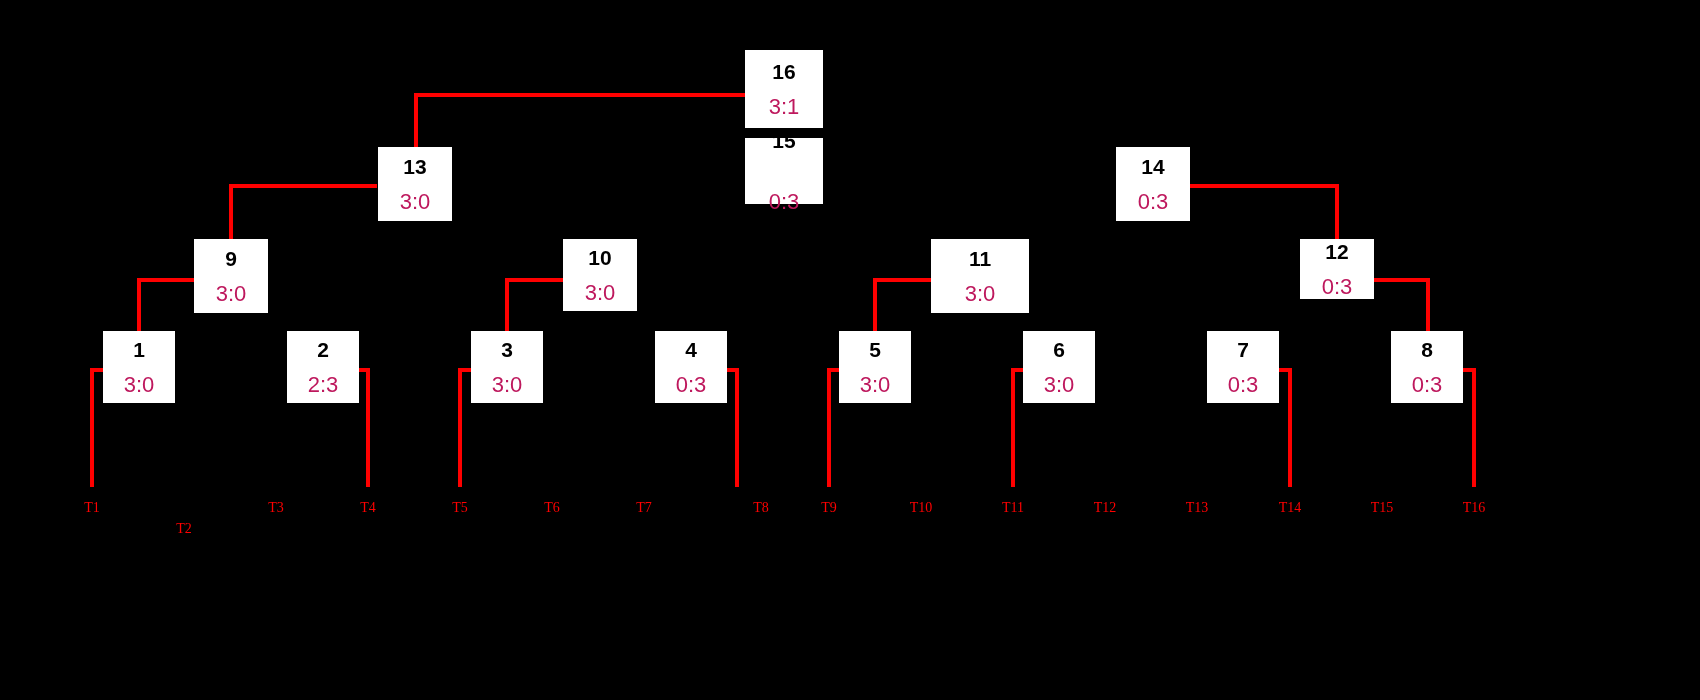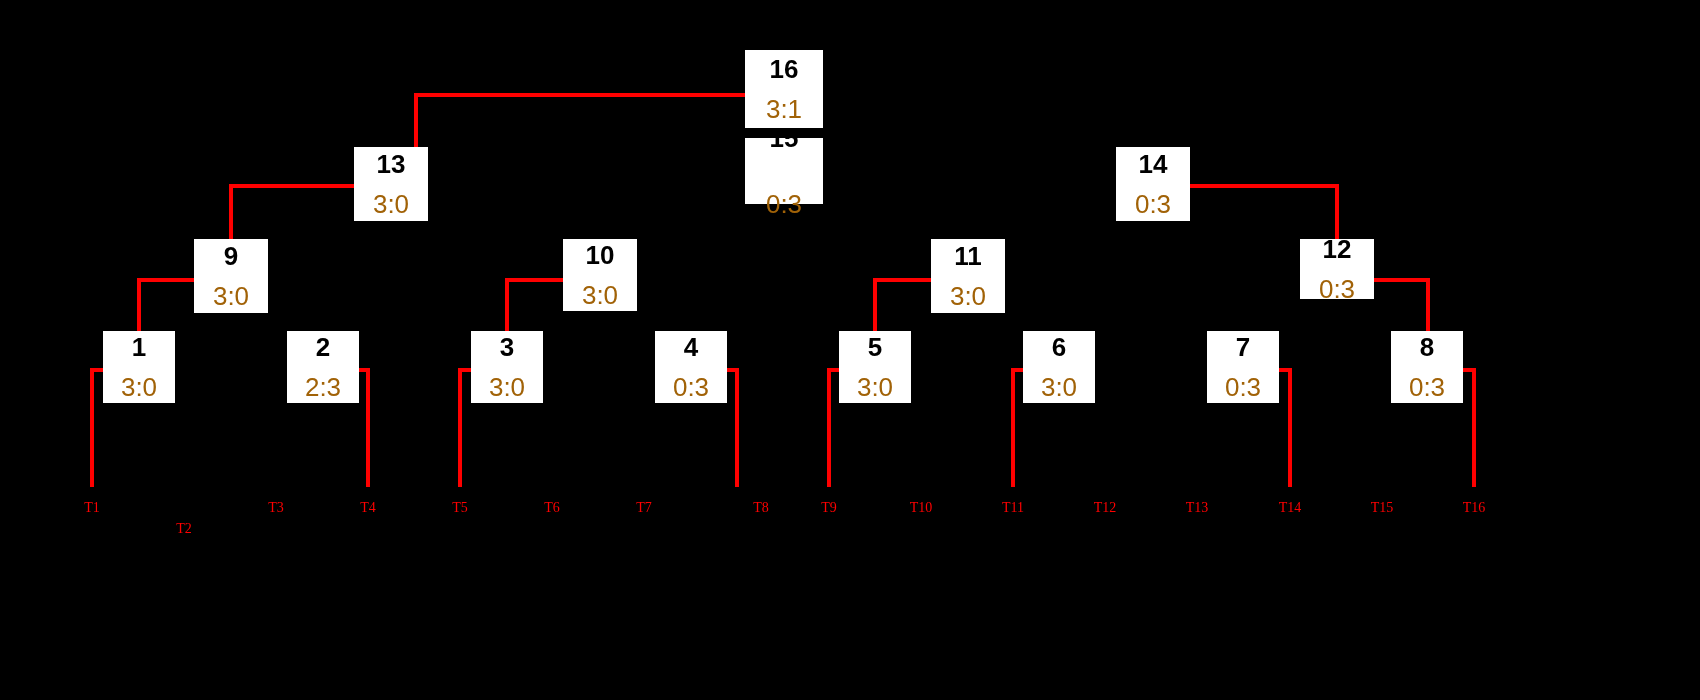--- a/index.html
+++ b/index.html
@@ -36,7 +36,7 @@
   .node .nid {
     color: #000000;
     font-weight: bold;
-    font-size: 26px;
+    font-size: 21px;
     line-height: 1;
     font-family: "Liberation Sans", sans-serif;
   }

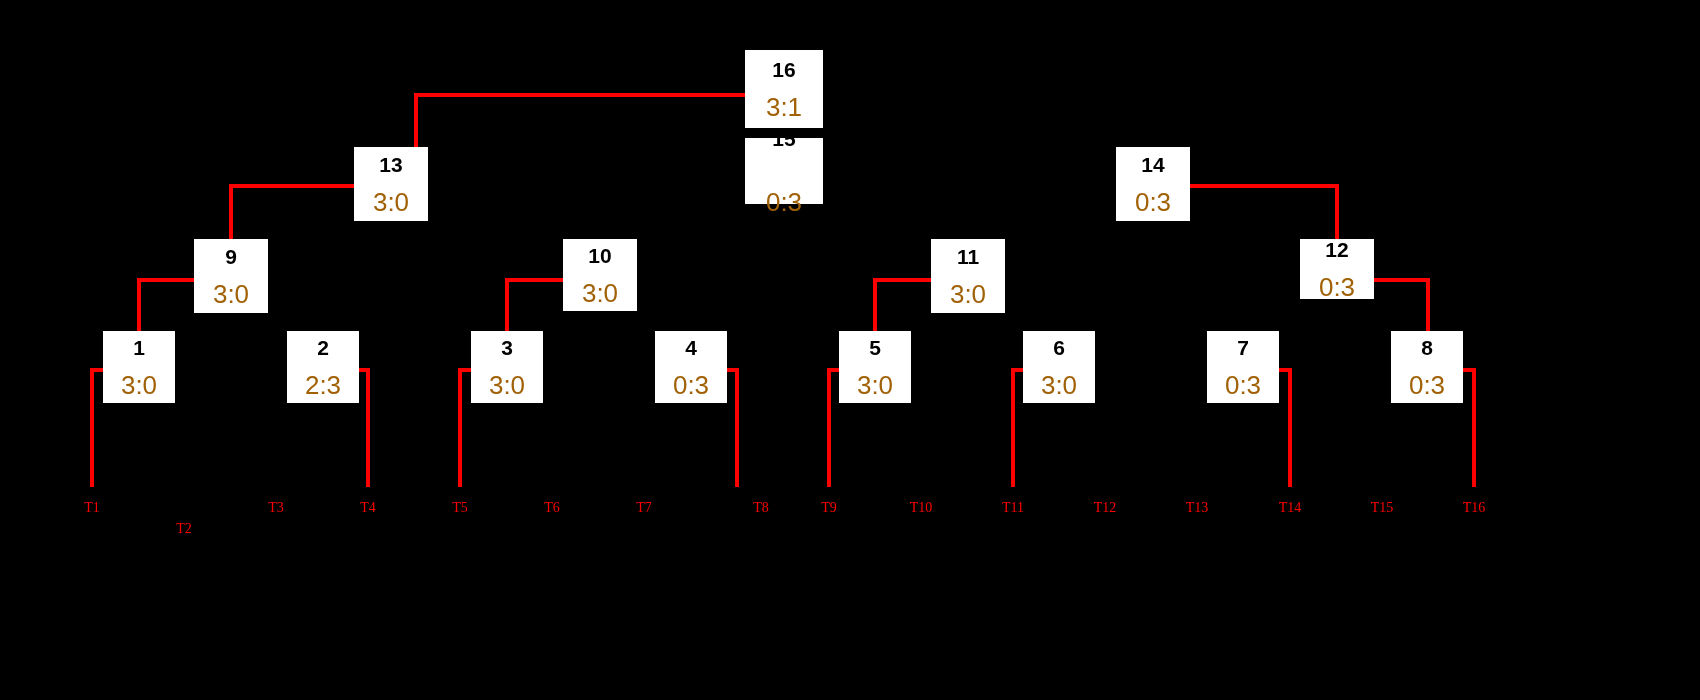--- a/index.html
+++ b/index.html
@@ -41,8 +41,8 @@
     font-family: "Liberation Sans", sans-serif;
   }
   .node .score {
-    color: #a16207;
-    font-size: 26px;
+    color: #be185d;
+    font-size: 22px;
     line-height: 1;
     margin-top: 14px;
     font-family: "Liberation Sans", sans-serif;

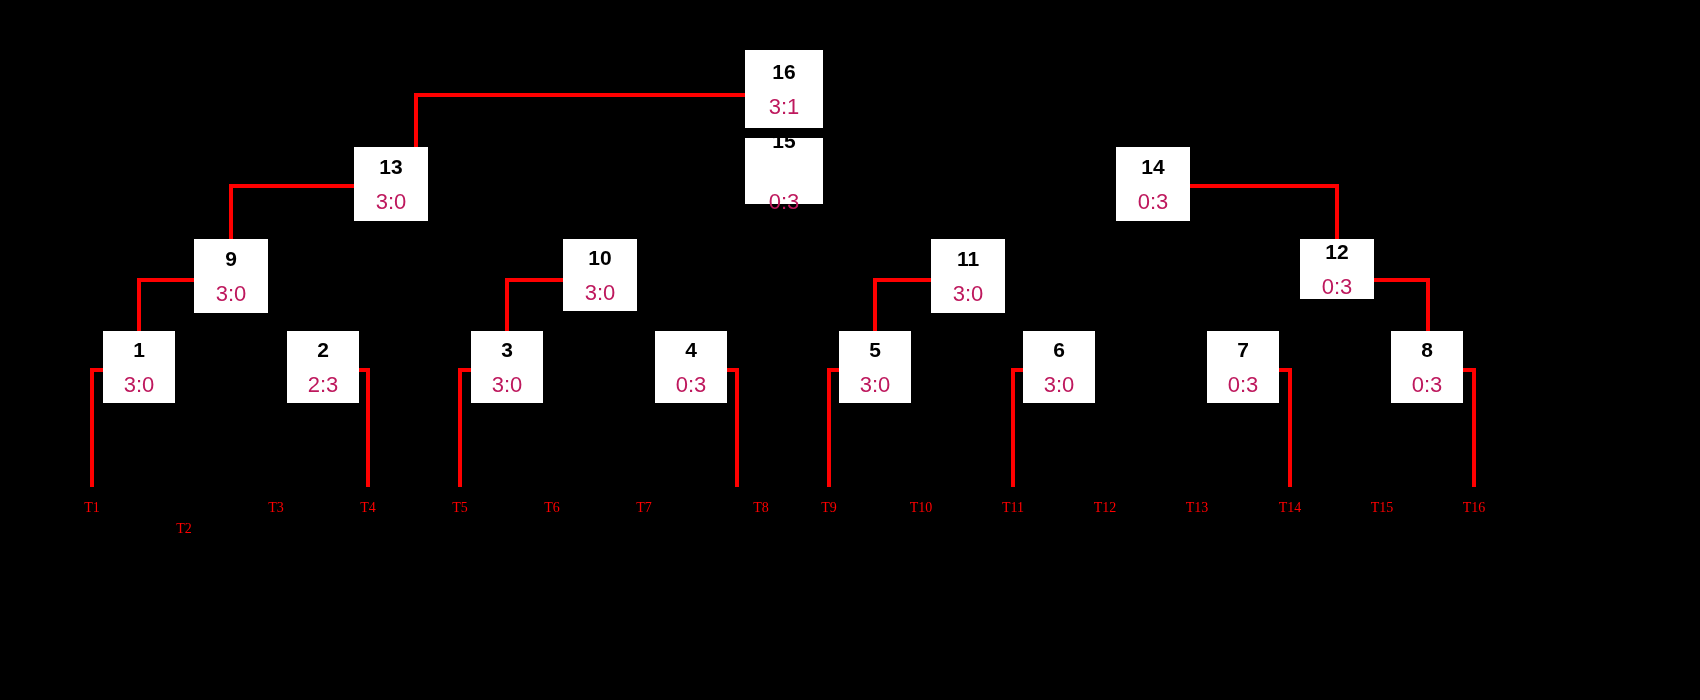--- a/index.html
+++ b/index.html
@@ -88,7 +88,7 @@
       <div class="nid">15</div>
       <div class="score">0:3</div>
     </div>
-    <div class="node" style="left: 354px; top: 147px; width: 74px; height: 74px;">
+    <div class="node" style="left: 378px; top: 147px; width: 74px; height: 74px;">
       <div class="nid">13</div>
       <div class="score">3:0</div>
     </div>

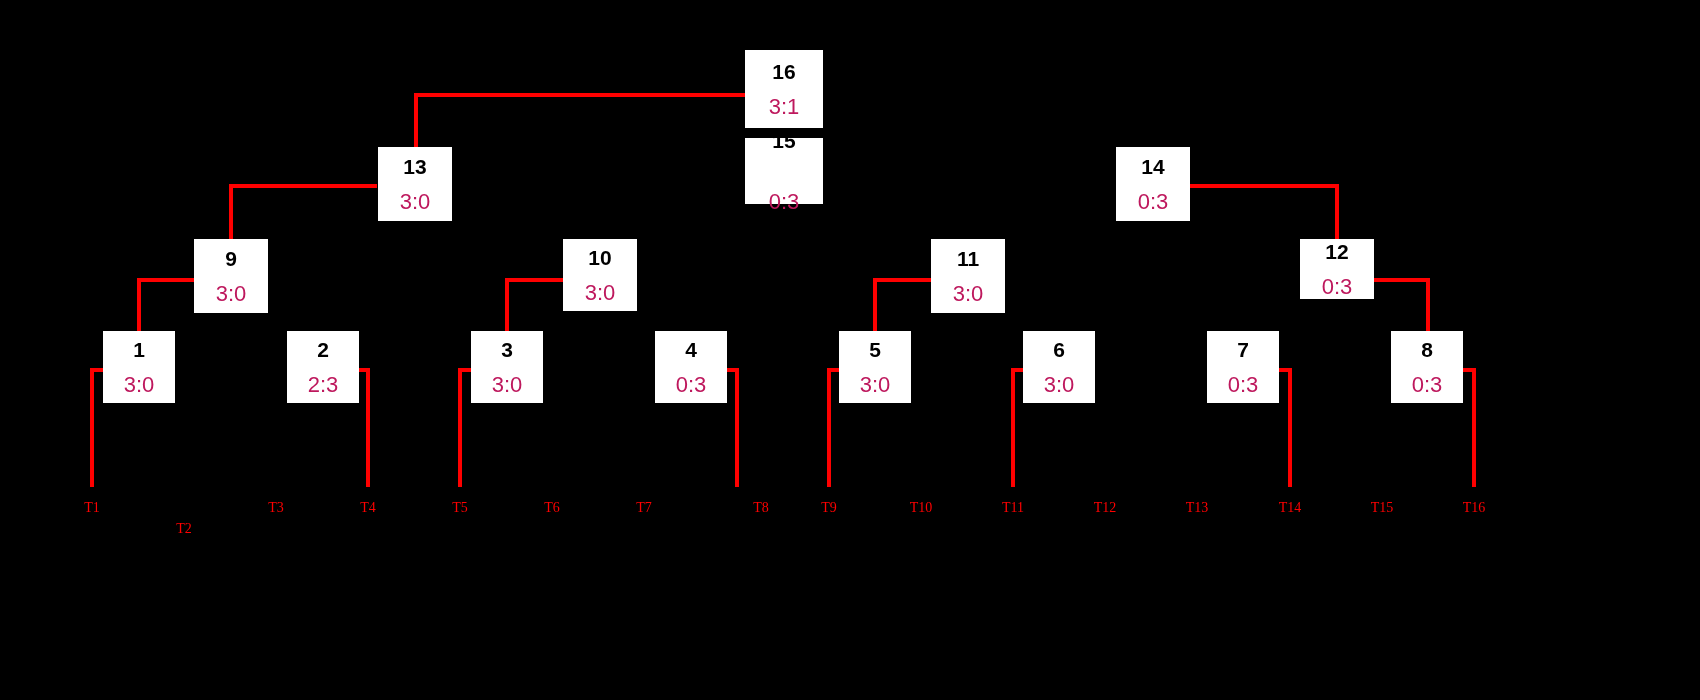--- a/index.html
+++ b/index.html
@@ -104,7 +104,7 @@
       <div class="nid">10</div>
       <div class="score">3:0</div>
     </div>
-    <div class="node" style="left: 931px; top: 239px; width: 74px; height: 74px;">
+    <div class="node" style="left: 931px; top: 239px; width: 98px; height: 74px;">
       <div class="nid">11</div>
       <div class="score">3:0</div>
     </div>

